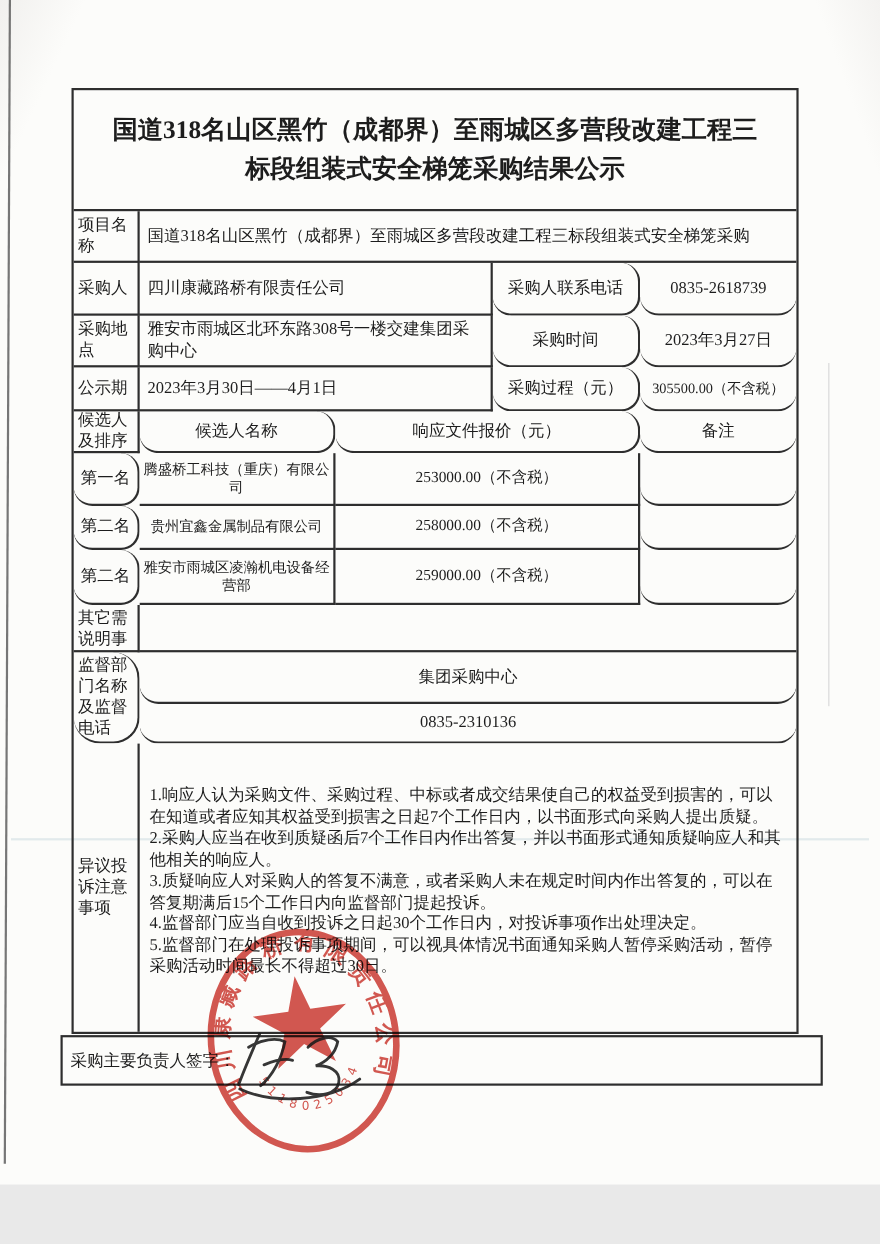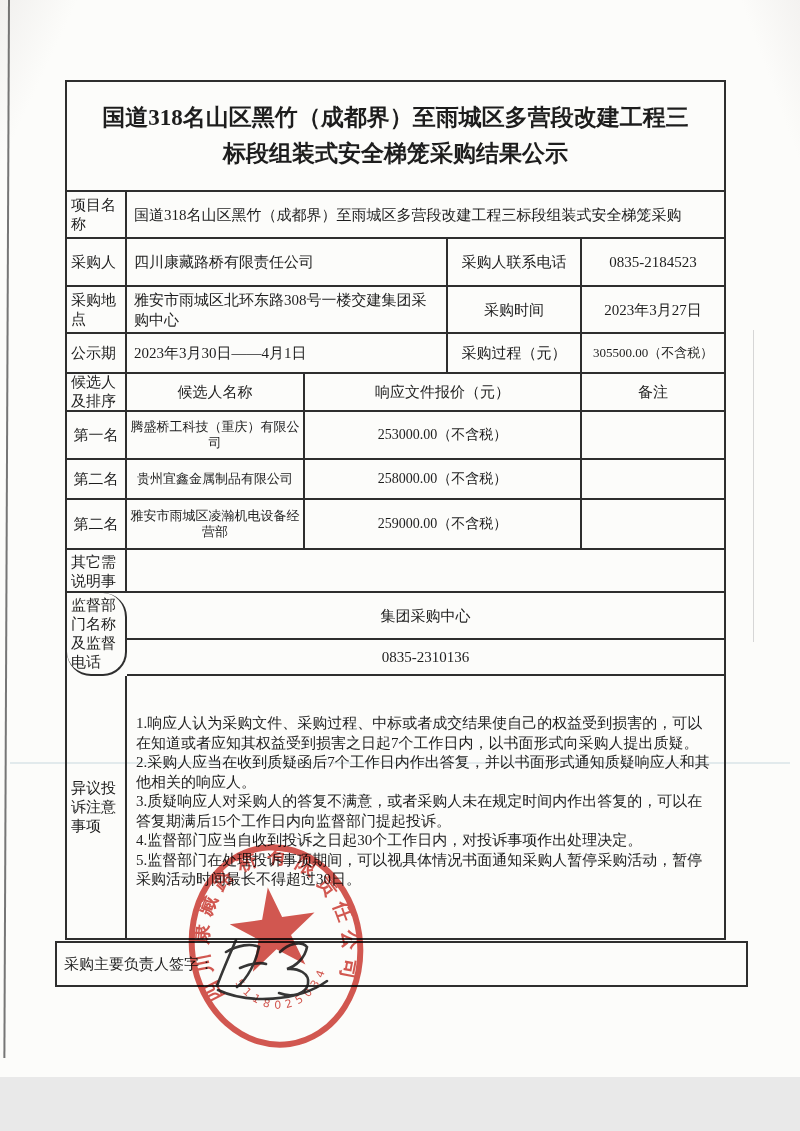--- a/index.html
+++ b/index.html
@@ -34,7 +34,7 @@
   .lab{padding:2px 4px;word-break:break-all;line-height:19px;}
   .lab-top{align-items:flex-start;padding-top:3px;}
   .val{padding:2px 7px;}
-  .c{justify-content:center;text-align:center;}
+  .c{justify-content:center;text-align:center;border-radius:17px;}
   .name{font-size:13px;line-height:16px;padding:2px 3px;justify-content:center;text-align:center;}
   .price{font-size:14px;justify-content:center;text-align:center;}
   .small{font-size:13px;white-space:nowrap;}

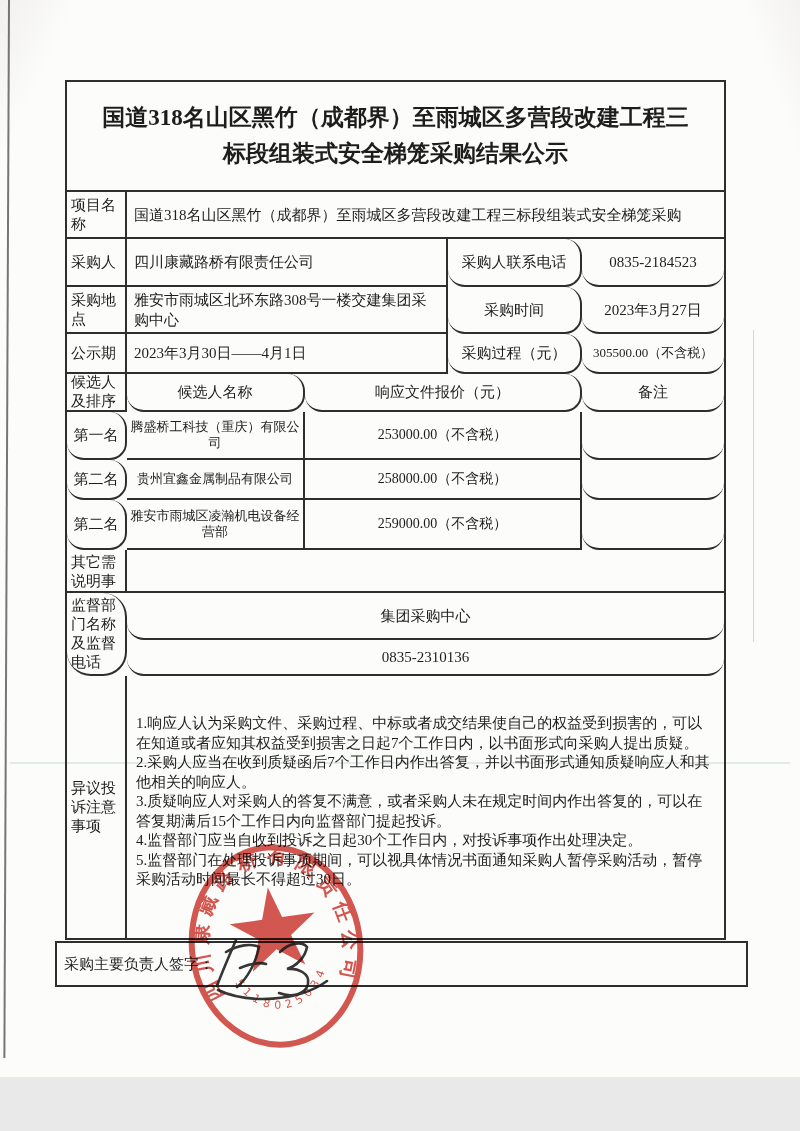--- a/index.html
+++ b/index.html
@@ -70,7 +70,7 @@
     <div class="cell lab">采购人</div>
     <div class="cell sp2 val">四川康藏路桥有限责任公司</div>
     <div class="cell c">采购人联系电话</div>
-    <div class="cell no-r c">0835-2184523</div>
+    <div class="cell no-r c">0835-2618739</div>
 
     <div class="cell lab">采购地点</div>
     <div class="cell sp2 val">雅安市雨城区北环东路308号一楼交建集团采购中心</div>

